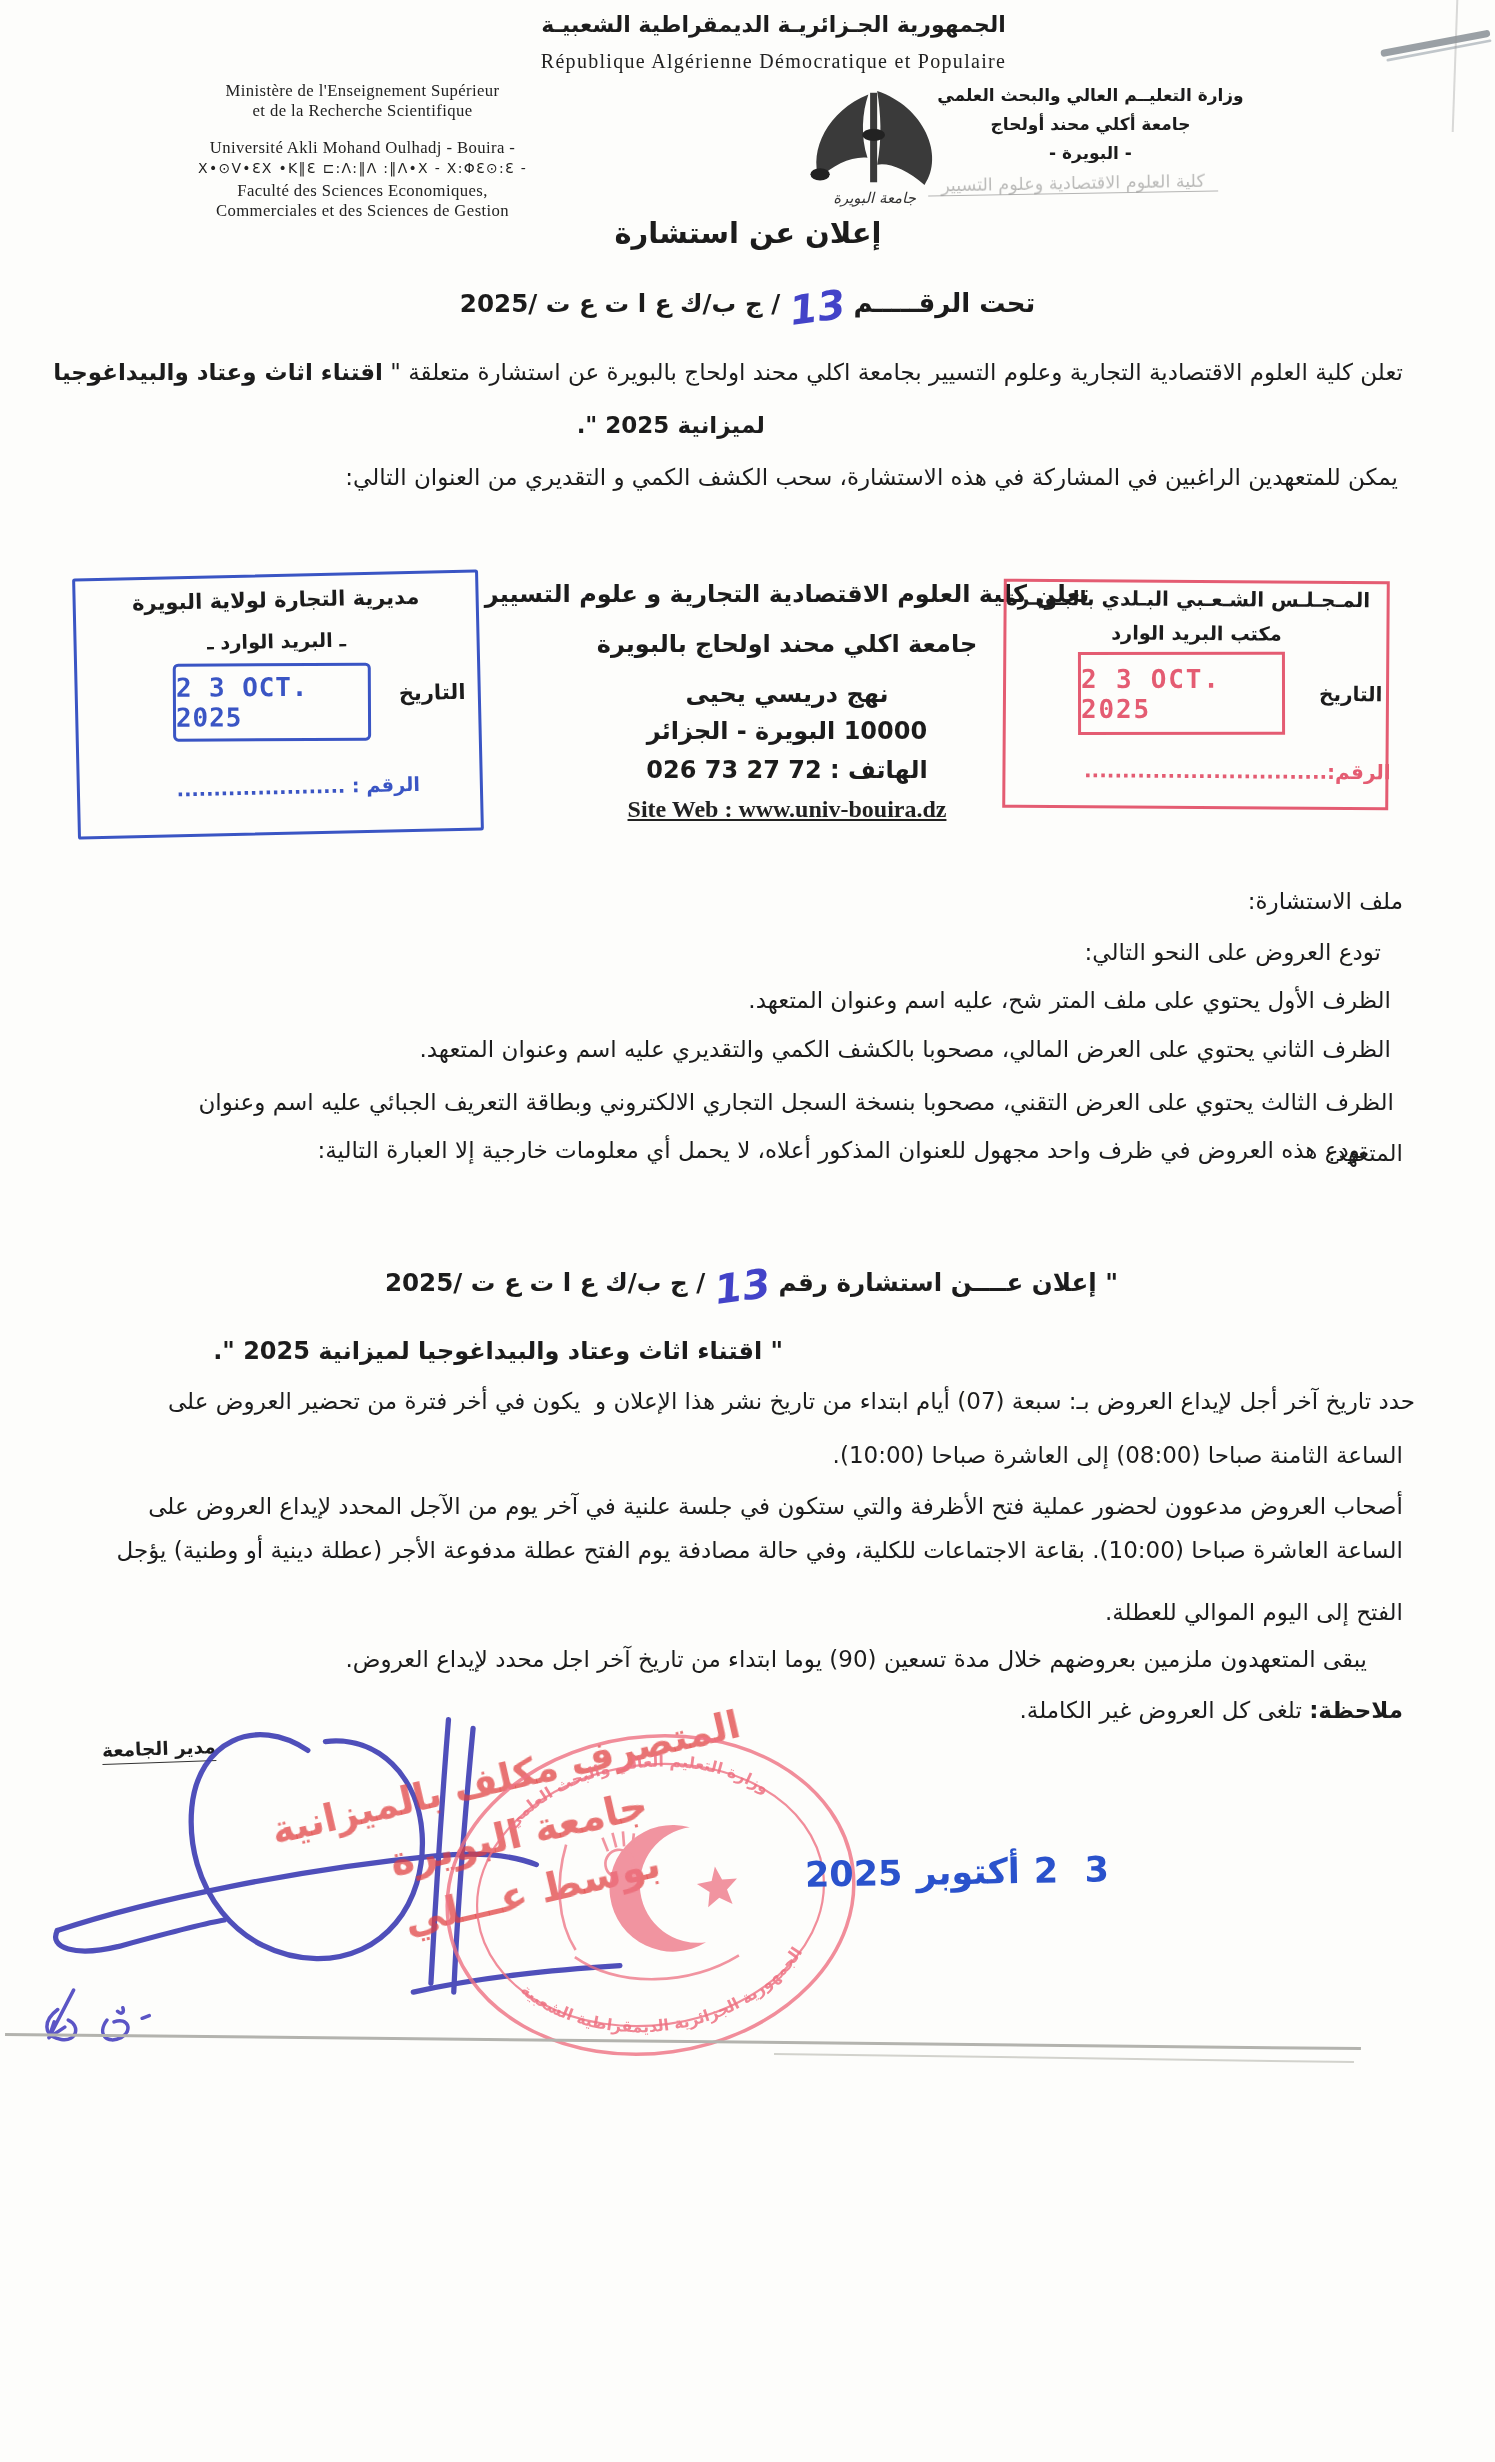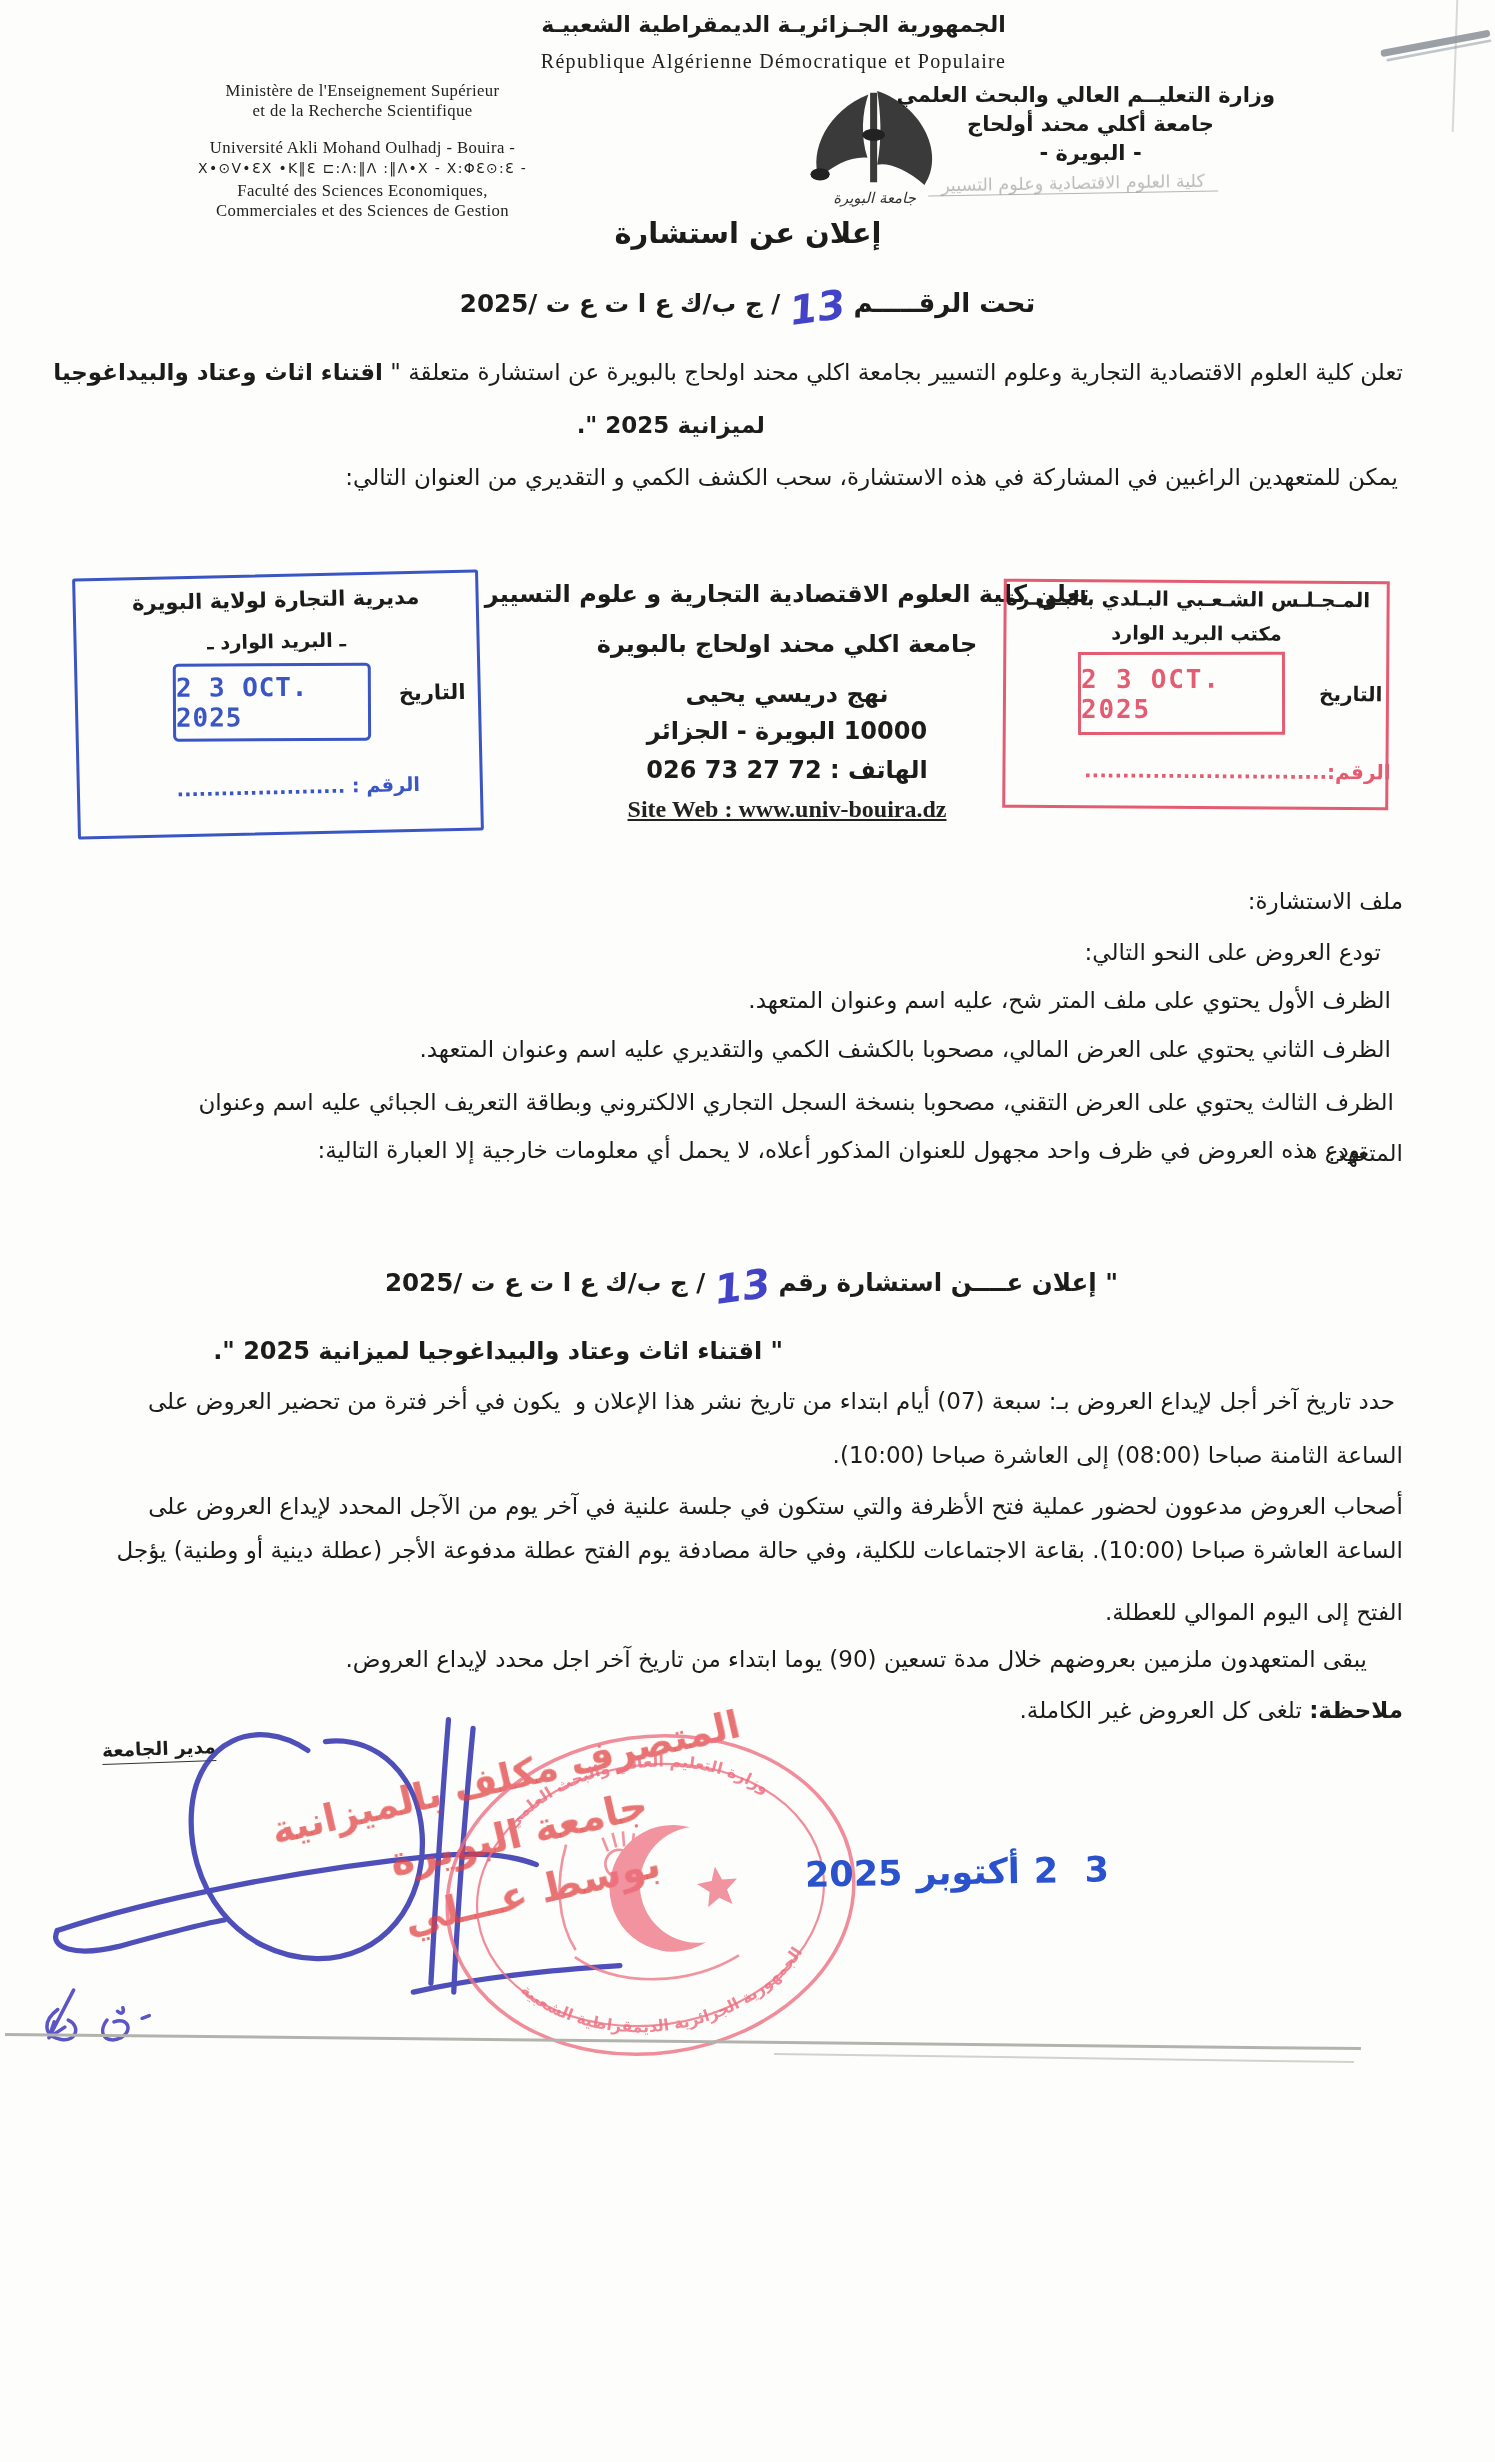--- a/index.html
+++ b/index.html
@@ -15,7 +15,7 @@
   .republic-fr{left:378px;top:50px;width:791px;font-size:20px;letter-spacing:1.3px;}
   .hleft{left:167px;top:81px;width:391px;font-size:16.7px;line-height:20px;letter-spacing:0.4px;}
   .hleft .tif{font-size:14px;letter-spacing:1.3px;font-family:"DejaVu Sans",sans-serif;}
-  .hright{left:906px;top:81px;width:369px;font-size:21px;line-height:29px;font-weight:bold;}
+  .hright{left:906px;top:81px;width:369px;font-size:17px;line-height:29px;font-weight:bold;}
   .faint-line{left:928px;top:173px;width:290px;font-size:17.6px;color:rgba(60,60,60,.35);
               filter:blur(0.4px);border-bottom:1.8px solid rgba(90,90,90,.45);transform:rotate(-1deg);}
   

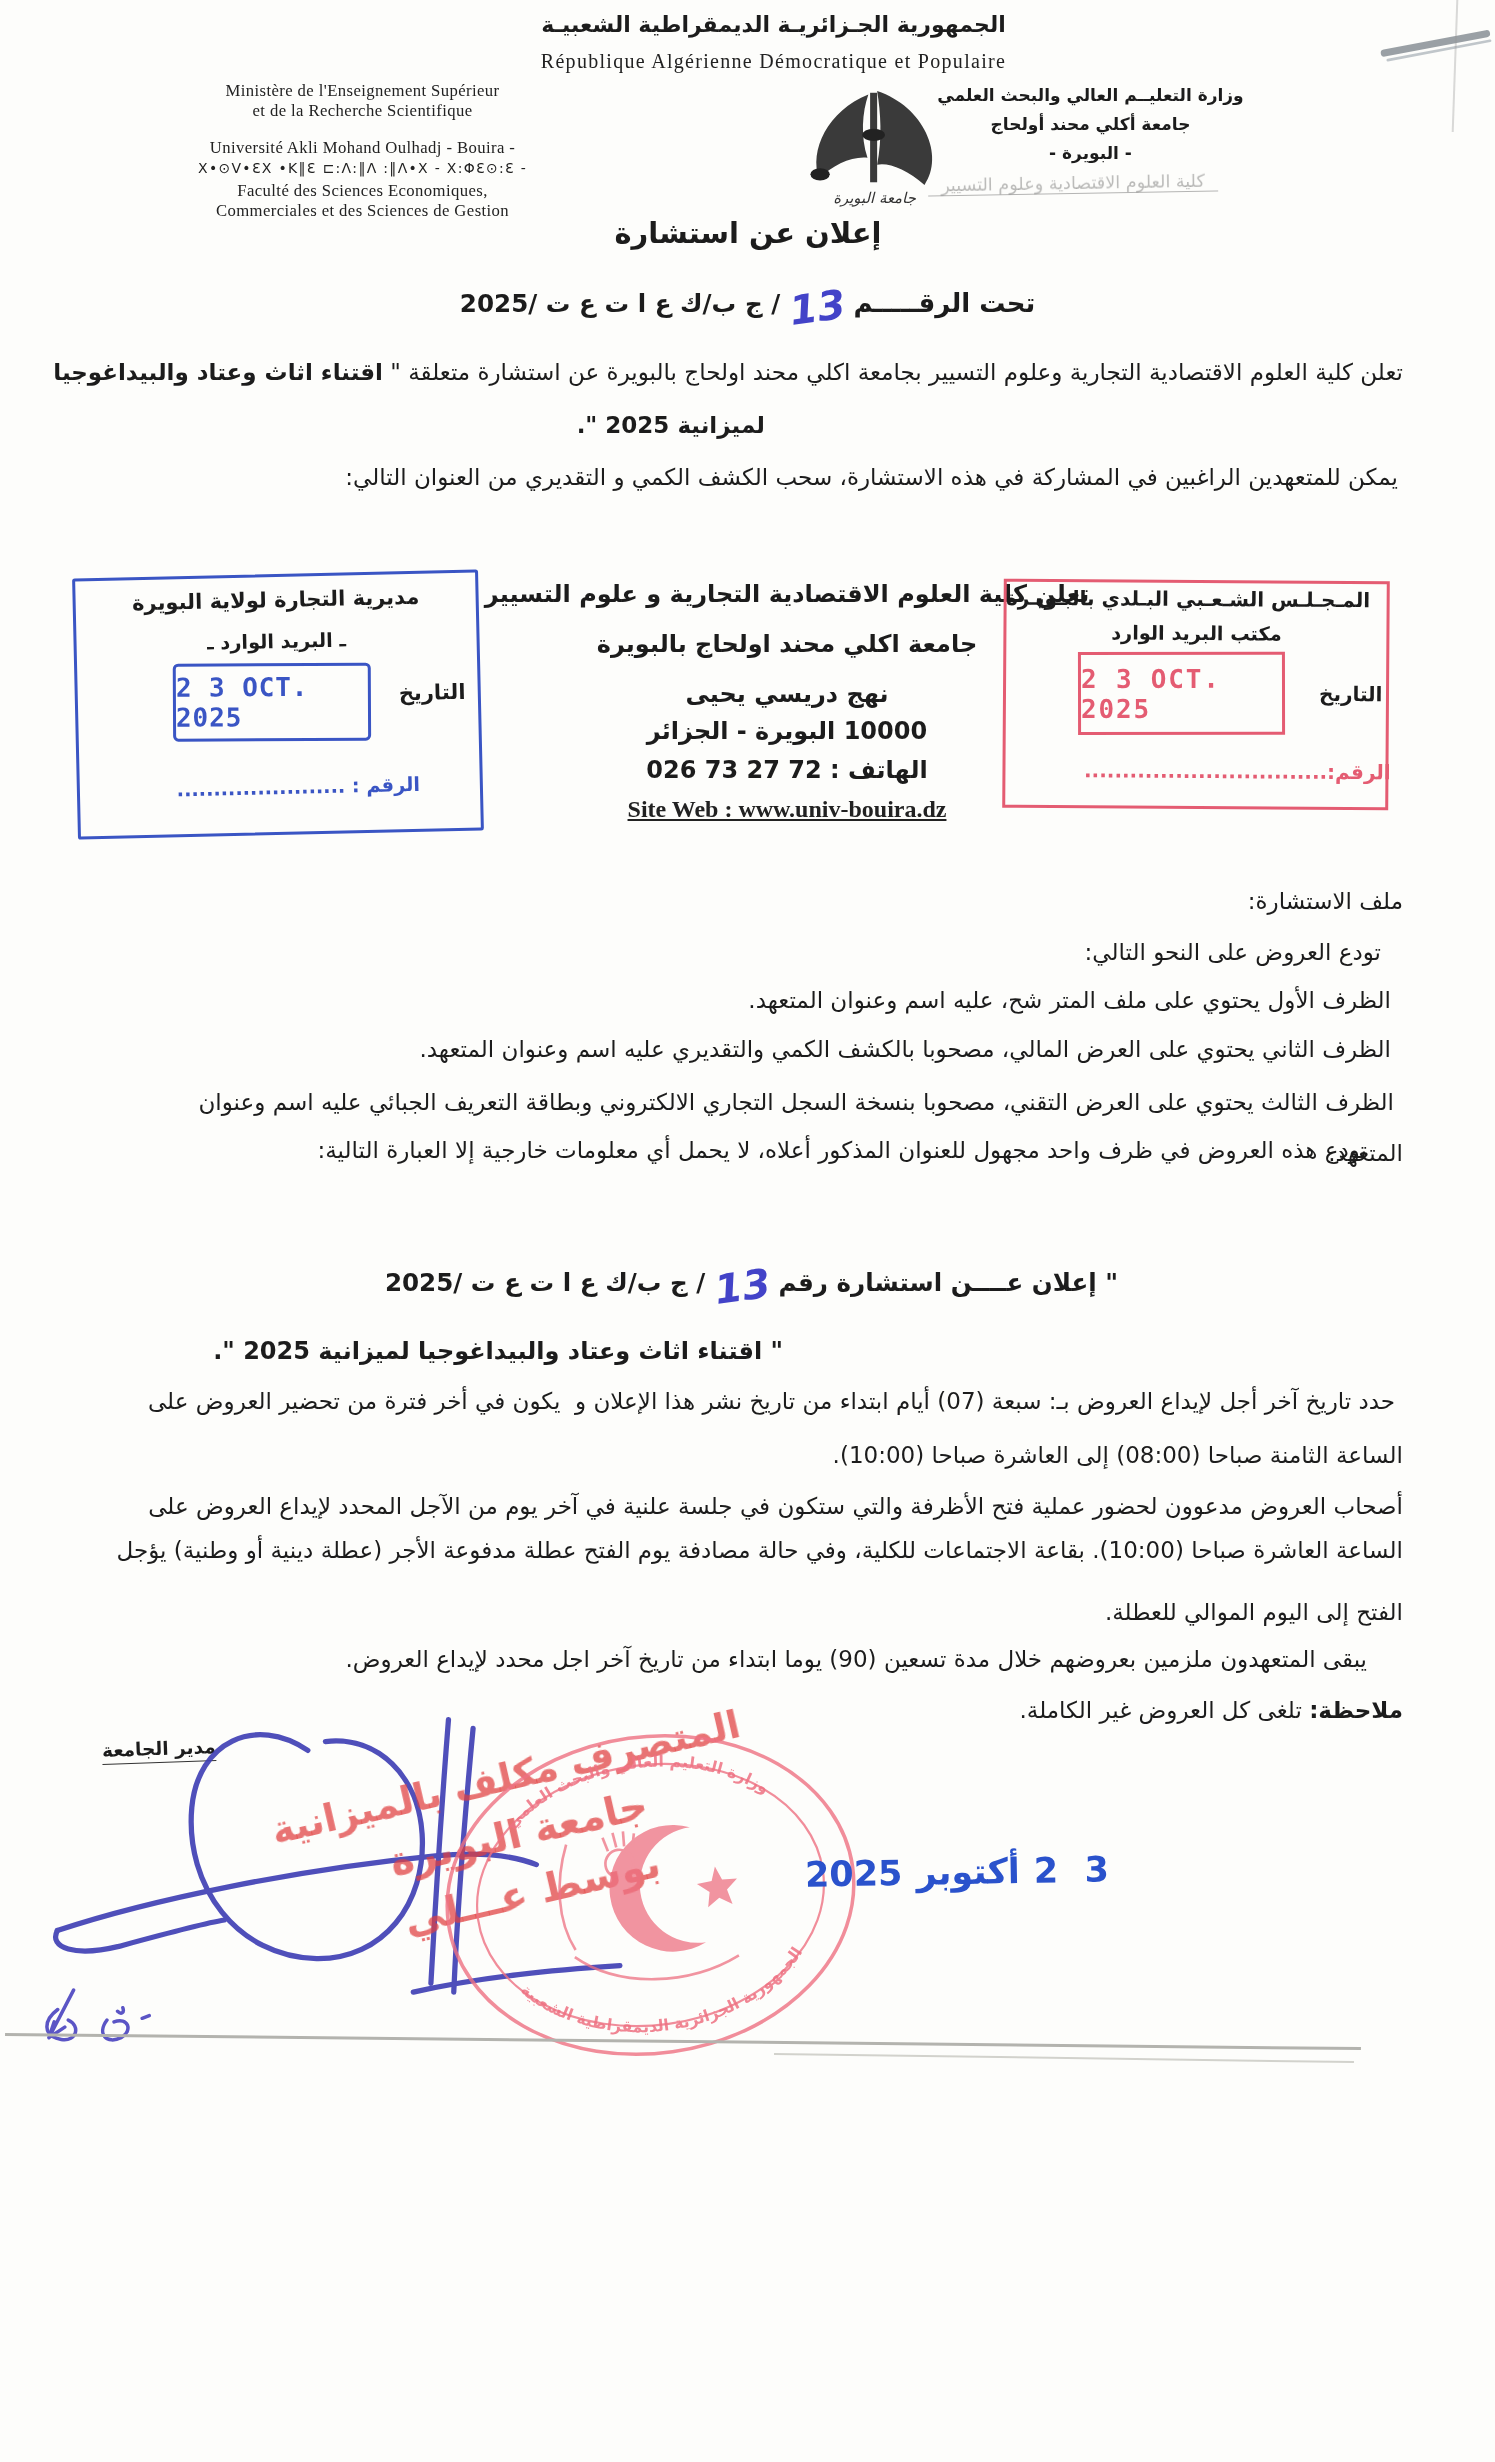--- a/index.html
+++ b/index.html
@@ -172,7 +172,7 @@
   </div>
   <div class="abs ar b" style="right:712px;top:1337px;font-size:24px;">" اقتناء اثاث وعتاد والبيداغوجيا لميزانية 2025 ".</div>
 
-  <div class="abs ar body-line" style="right:100px;top:1388px;">حدد تاريخ آخر أجل لإيداع العروض بـ: سبعة (07) أيام ابتداء من تاريخ نشر هذا الإعلان و &nbsp;يكون في أخر فترة من تحضير العروض على</div>
+  <div class="abs ar body-line" style="right:80px;top:1388px;">حدد تاريخ آخر أجل لإيداع العروض بـ: سبعة (07) أيام ابتداء من تاريخ نشر هذا الإعلان و &nbsp;يكون في أخر فترة من تحضير العروض على</div>
   <div class="abs ar body-line" style="right:92px;top:1442px;">الساعة الثامنة صباحا (08:00) إلى العاشرة صباحا (10:00).</div>
   <div class="abs ar body-line" style="right:92px;top:1493px;">أصحاب العروض مدعوون لحضور عملية فتح الأظرفة والتي ستكون في جلسة علنية في آخر يوم من الآجل المحدد لإيداع العروض على</div>
   <div class="abs ar body-line" style="right:92px;top:1537px;">الساعة العاشرة صباحا (10:00). بقاعة الاجتماعات للكلية، وفي حالة مصادفة يوم الفتح عطلة مدفوعة الأجر (عطلة دينية أو وطنية) يؤجل</div>

